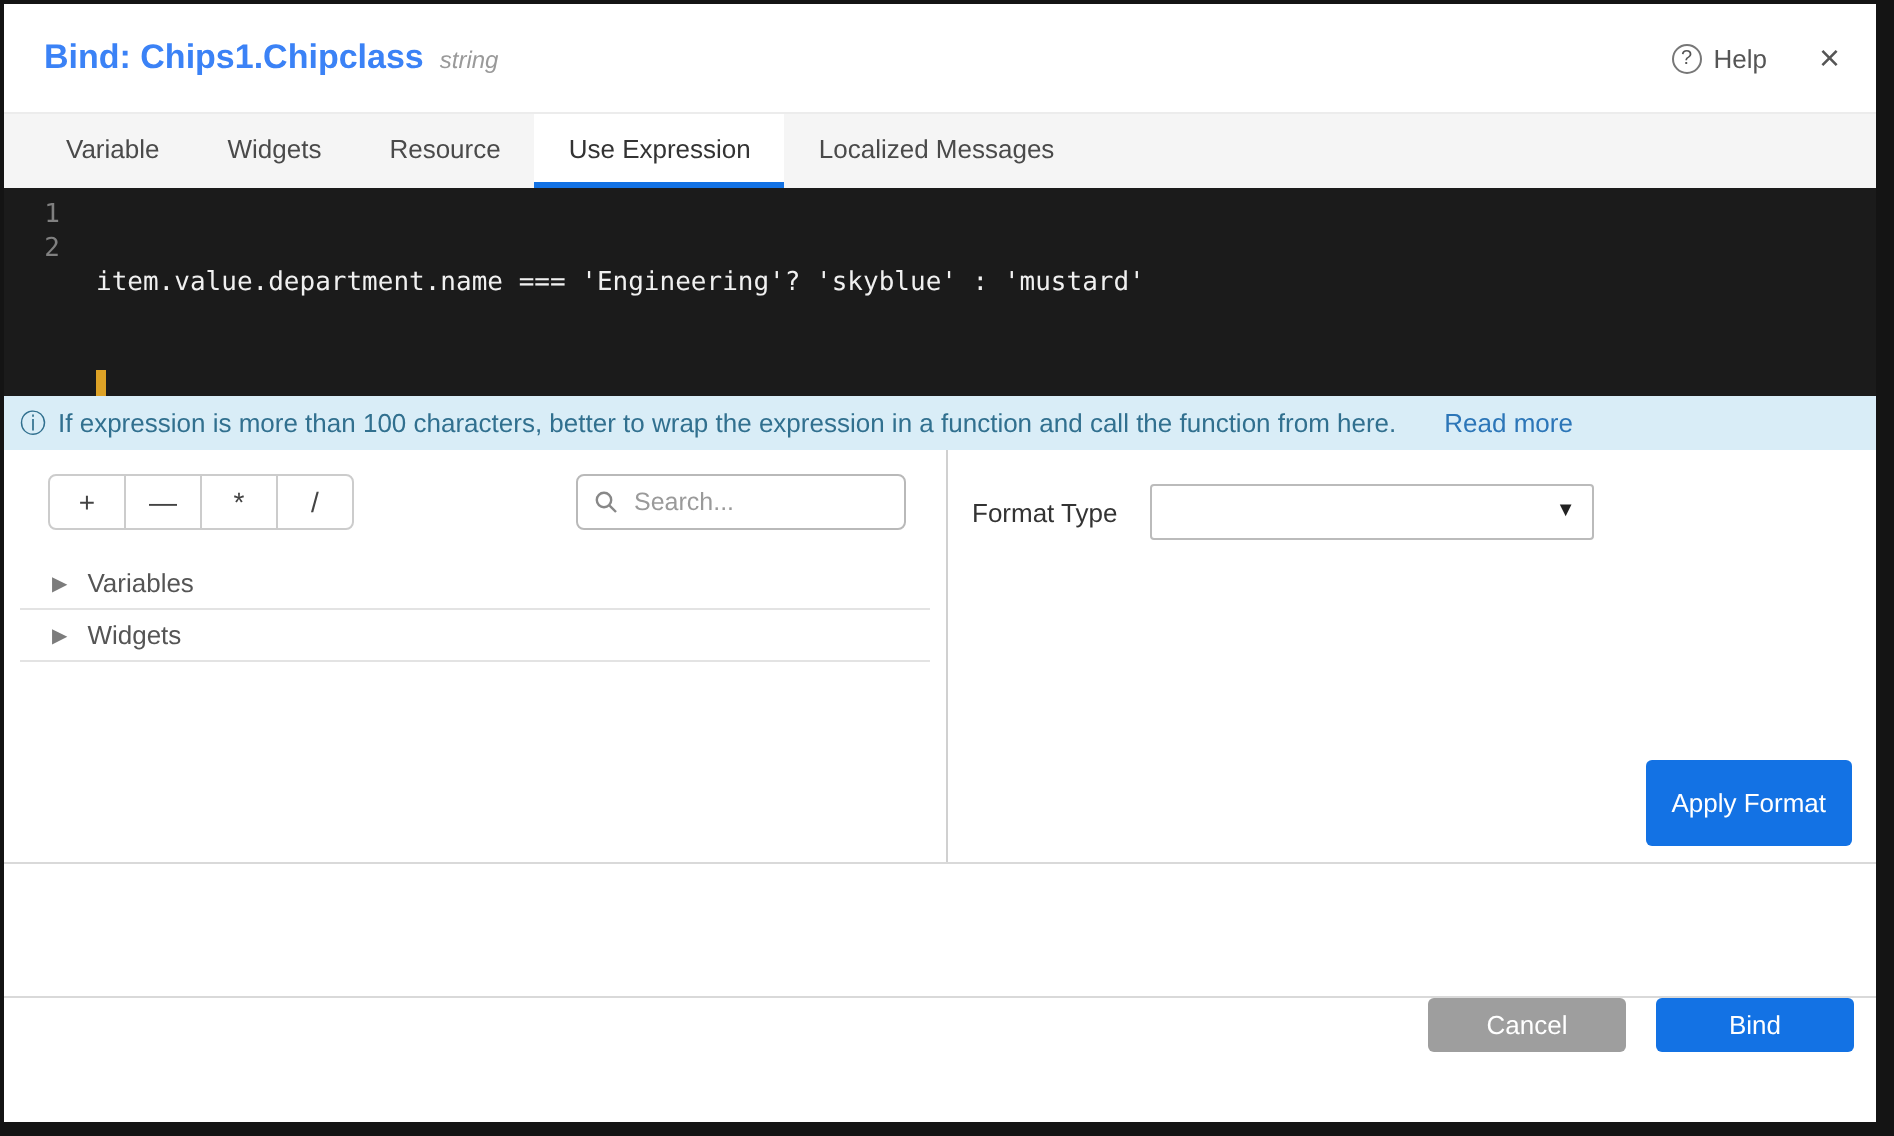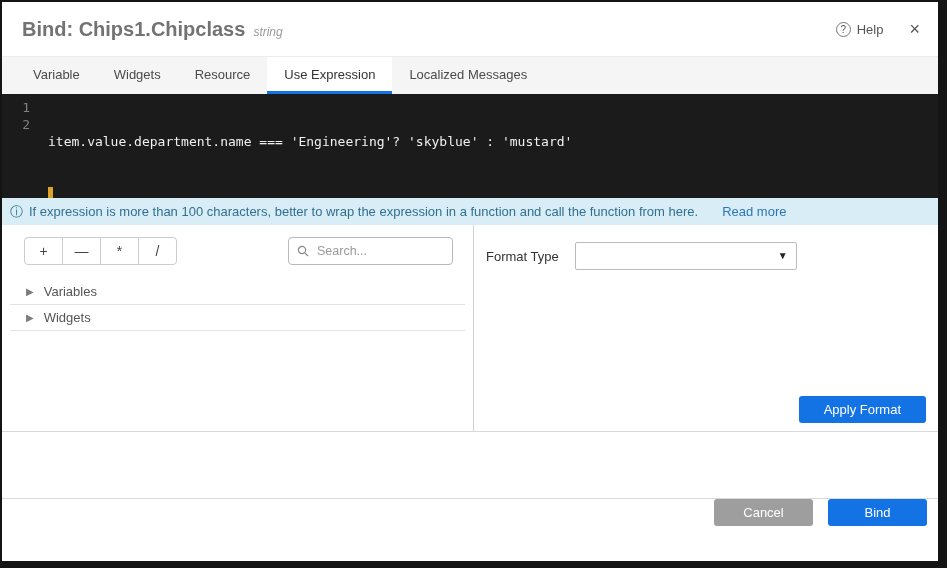--- a/index.html
+++ b/index.html
@@ -18,7 +18,7 @@
     justify-content: space-between; padding: 0 18px 0 20px; background: #fff;
   }
   .title-wrap { display: flex; align-items: baseline; gap: 8px; }
-  .title { font-size: 20px; font-weight: 700; color: #737373; }
+  .title { font-size: 17px; font-weight: 700; color: #3b82f6; }
   .type { font-size: 12px; font-style: italic; color: #9a9a9a; }
   .header-right { display: flex; align-items: center; gap: 26px; }
   .help { display: flex; align-items: center; gap: 6px; color: #555; font-size: 13px; cursor: pointer; }

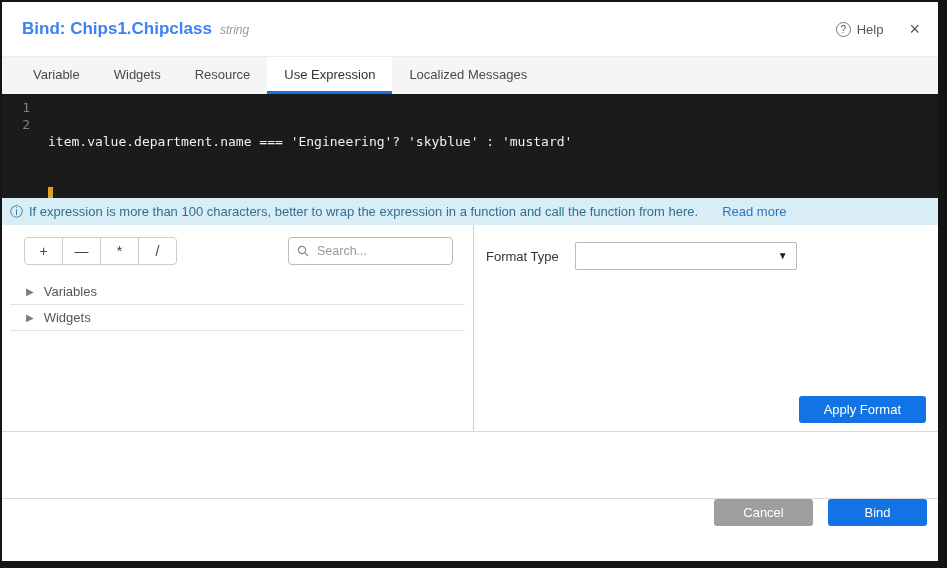--- a/index.html
+++ b/index.html
@@ -109,7 +109,7 @@
   }
   .btn.blue { background: var(--accent, #1372e4); }
   .btn.gray { background: #9e9e9e; }
-  .apply { position: absolute; right: 12px; bottom: 8px; padding: 0 25px; height: 27px; }
+  .apply { position: absolute; right: 12px; bottom: 8px; padding: 0 13px; height: 43px; }
 
   .spacer { height: 67px; flex: 0 0 67px; border-bottom: 1px solid #d9d9d9; }
 

